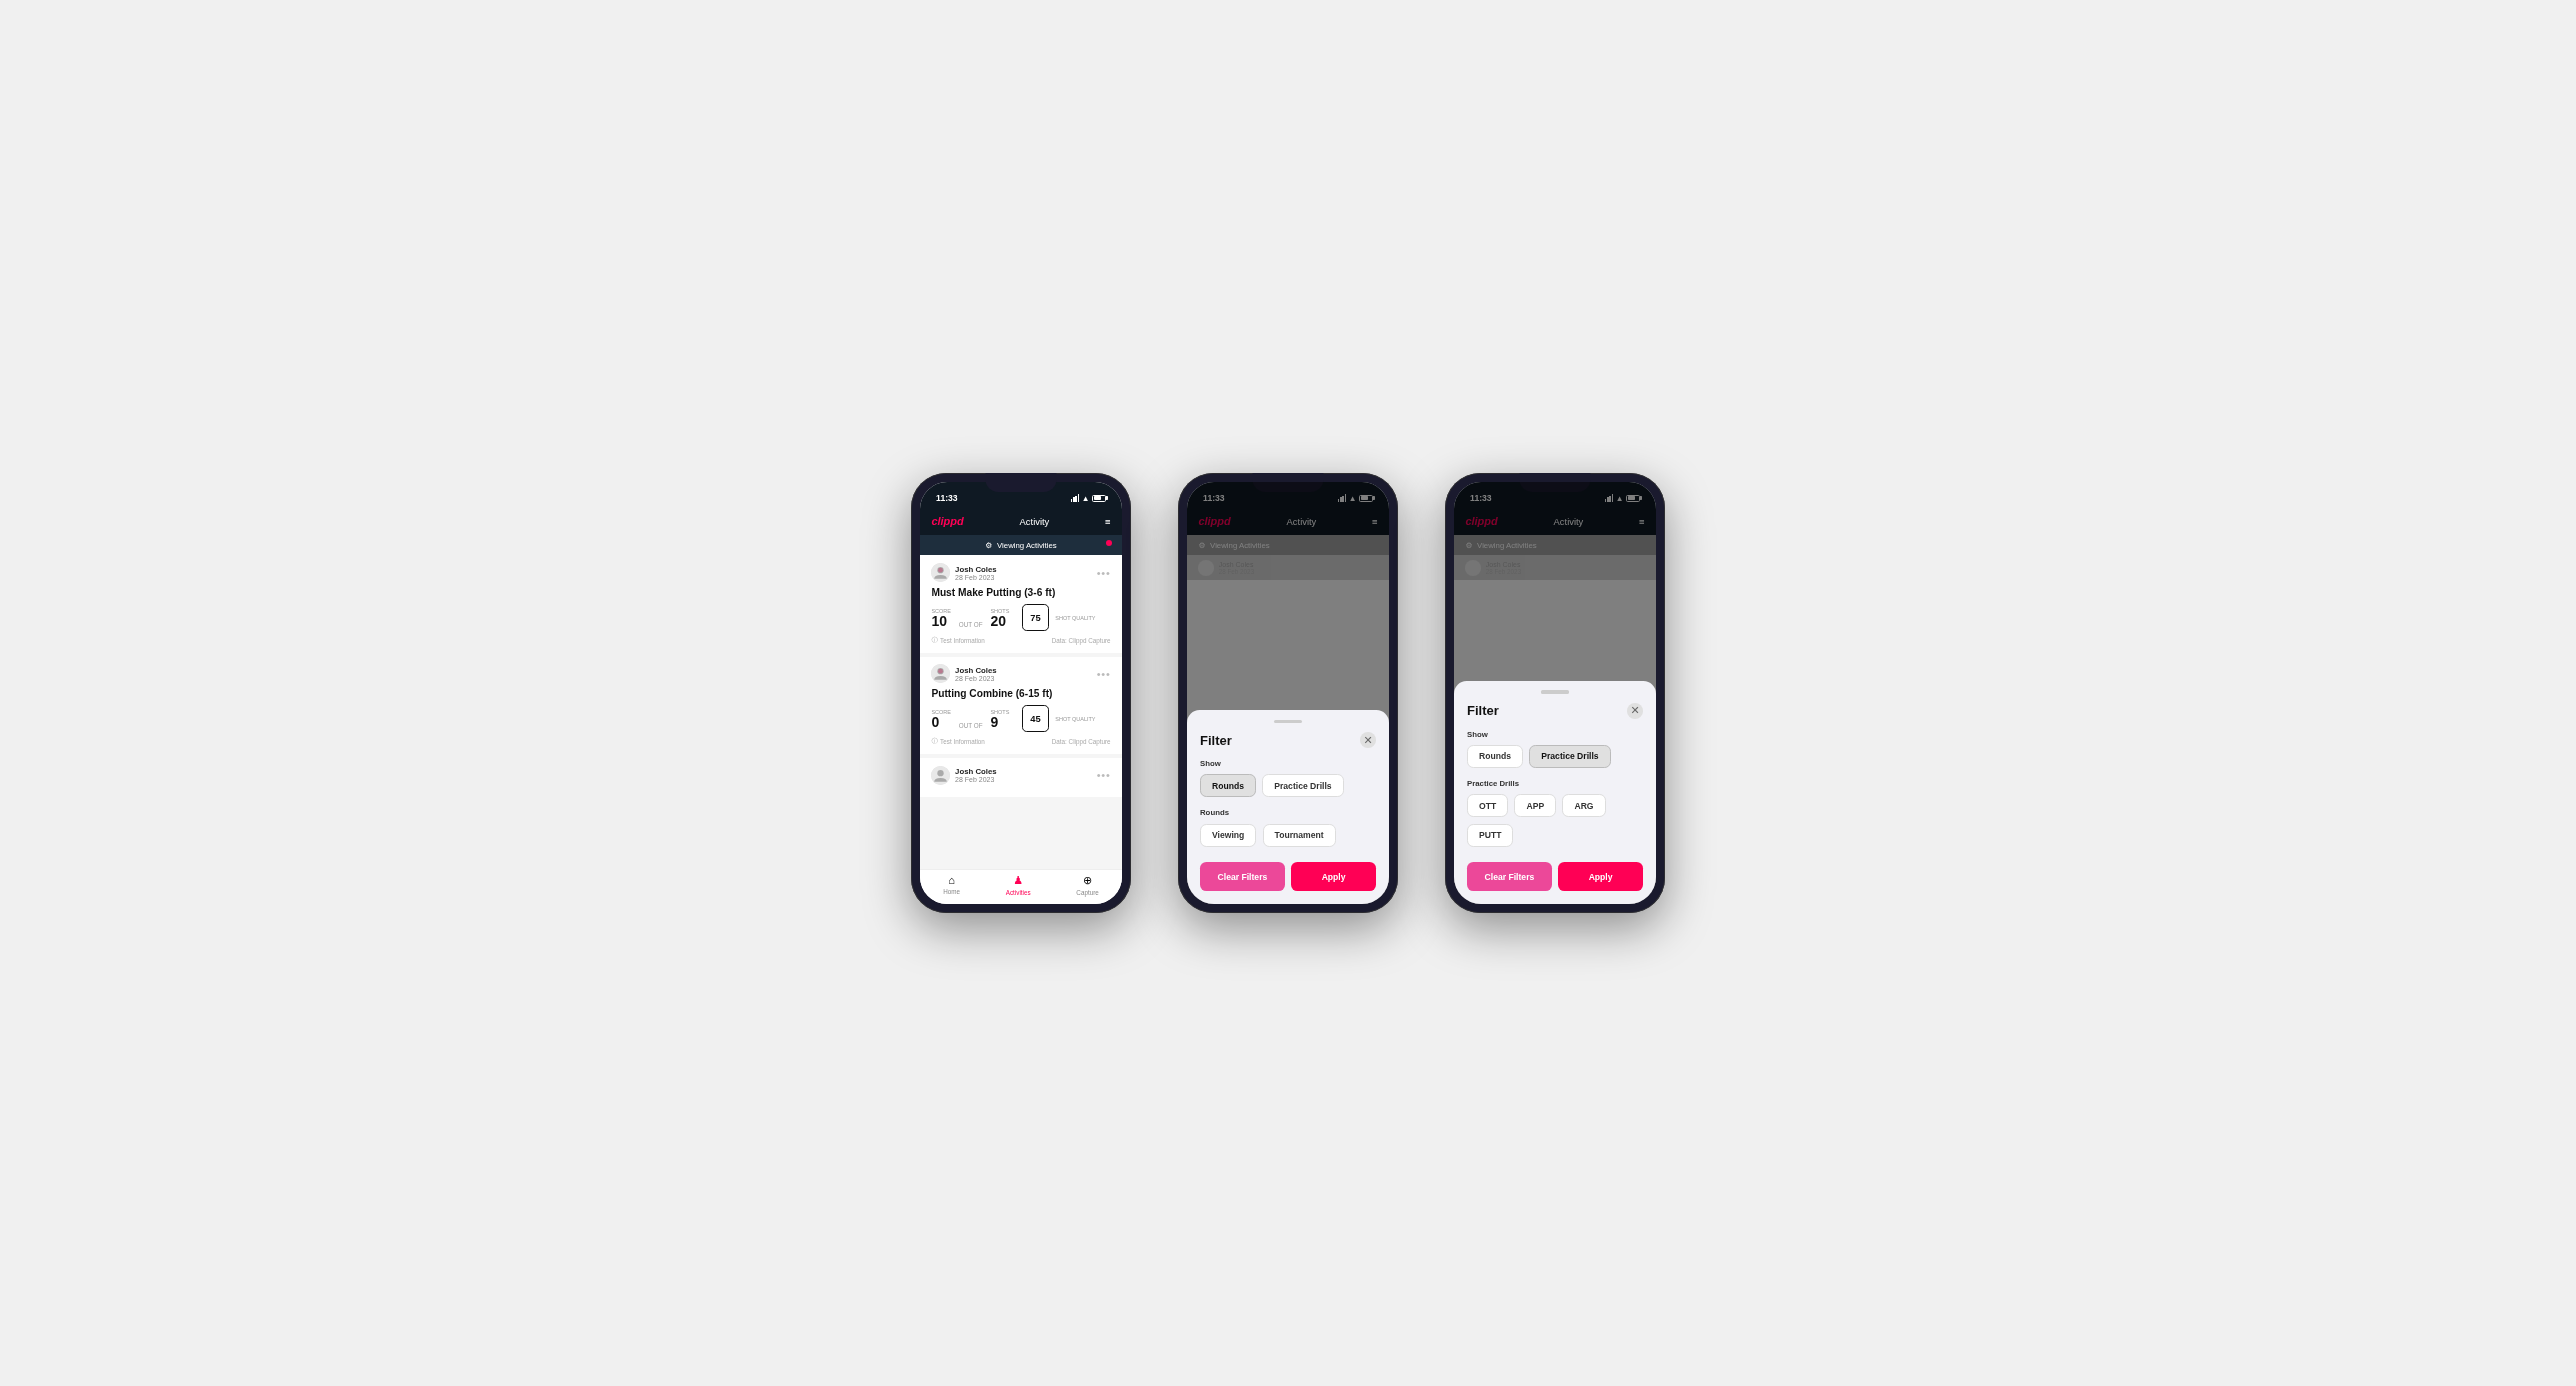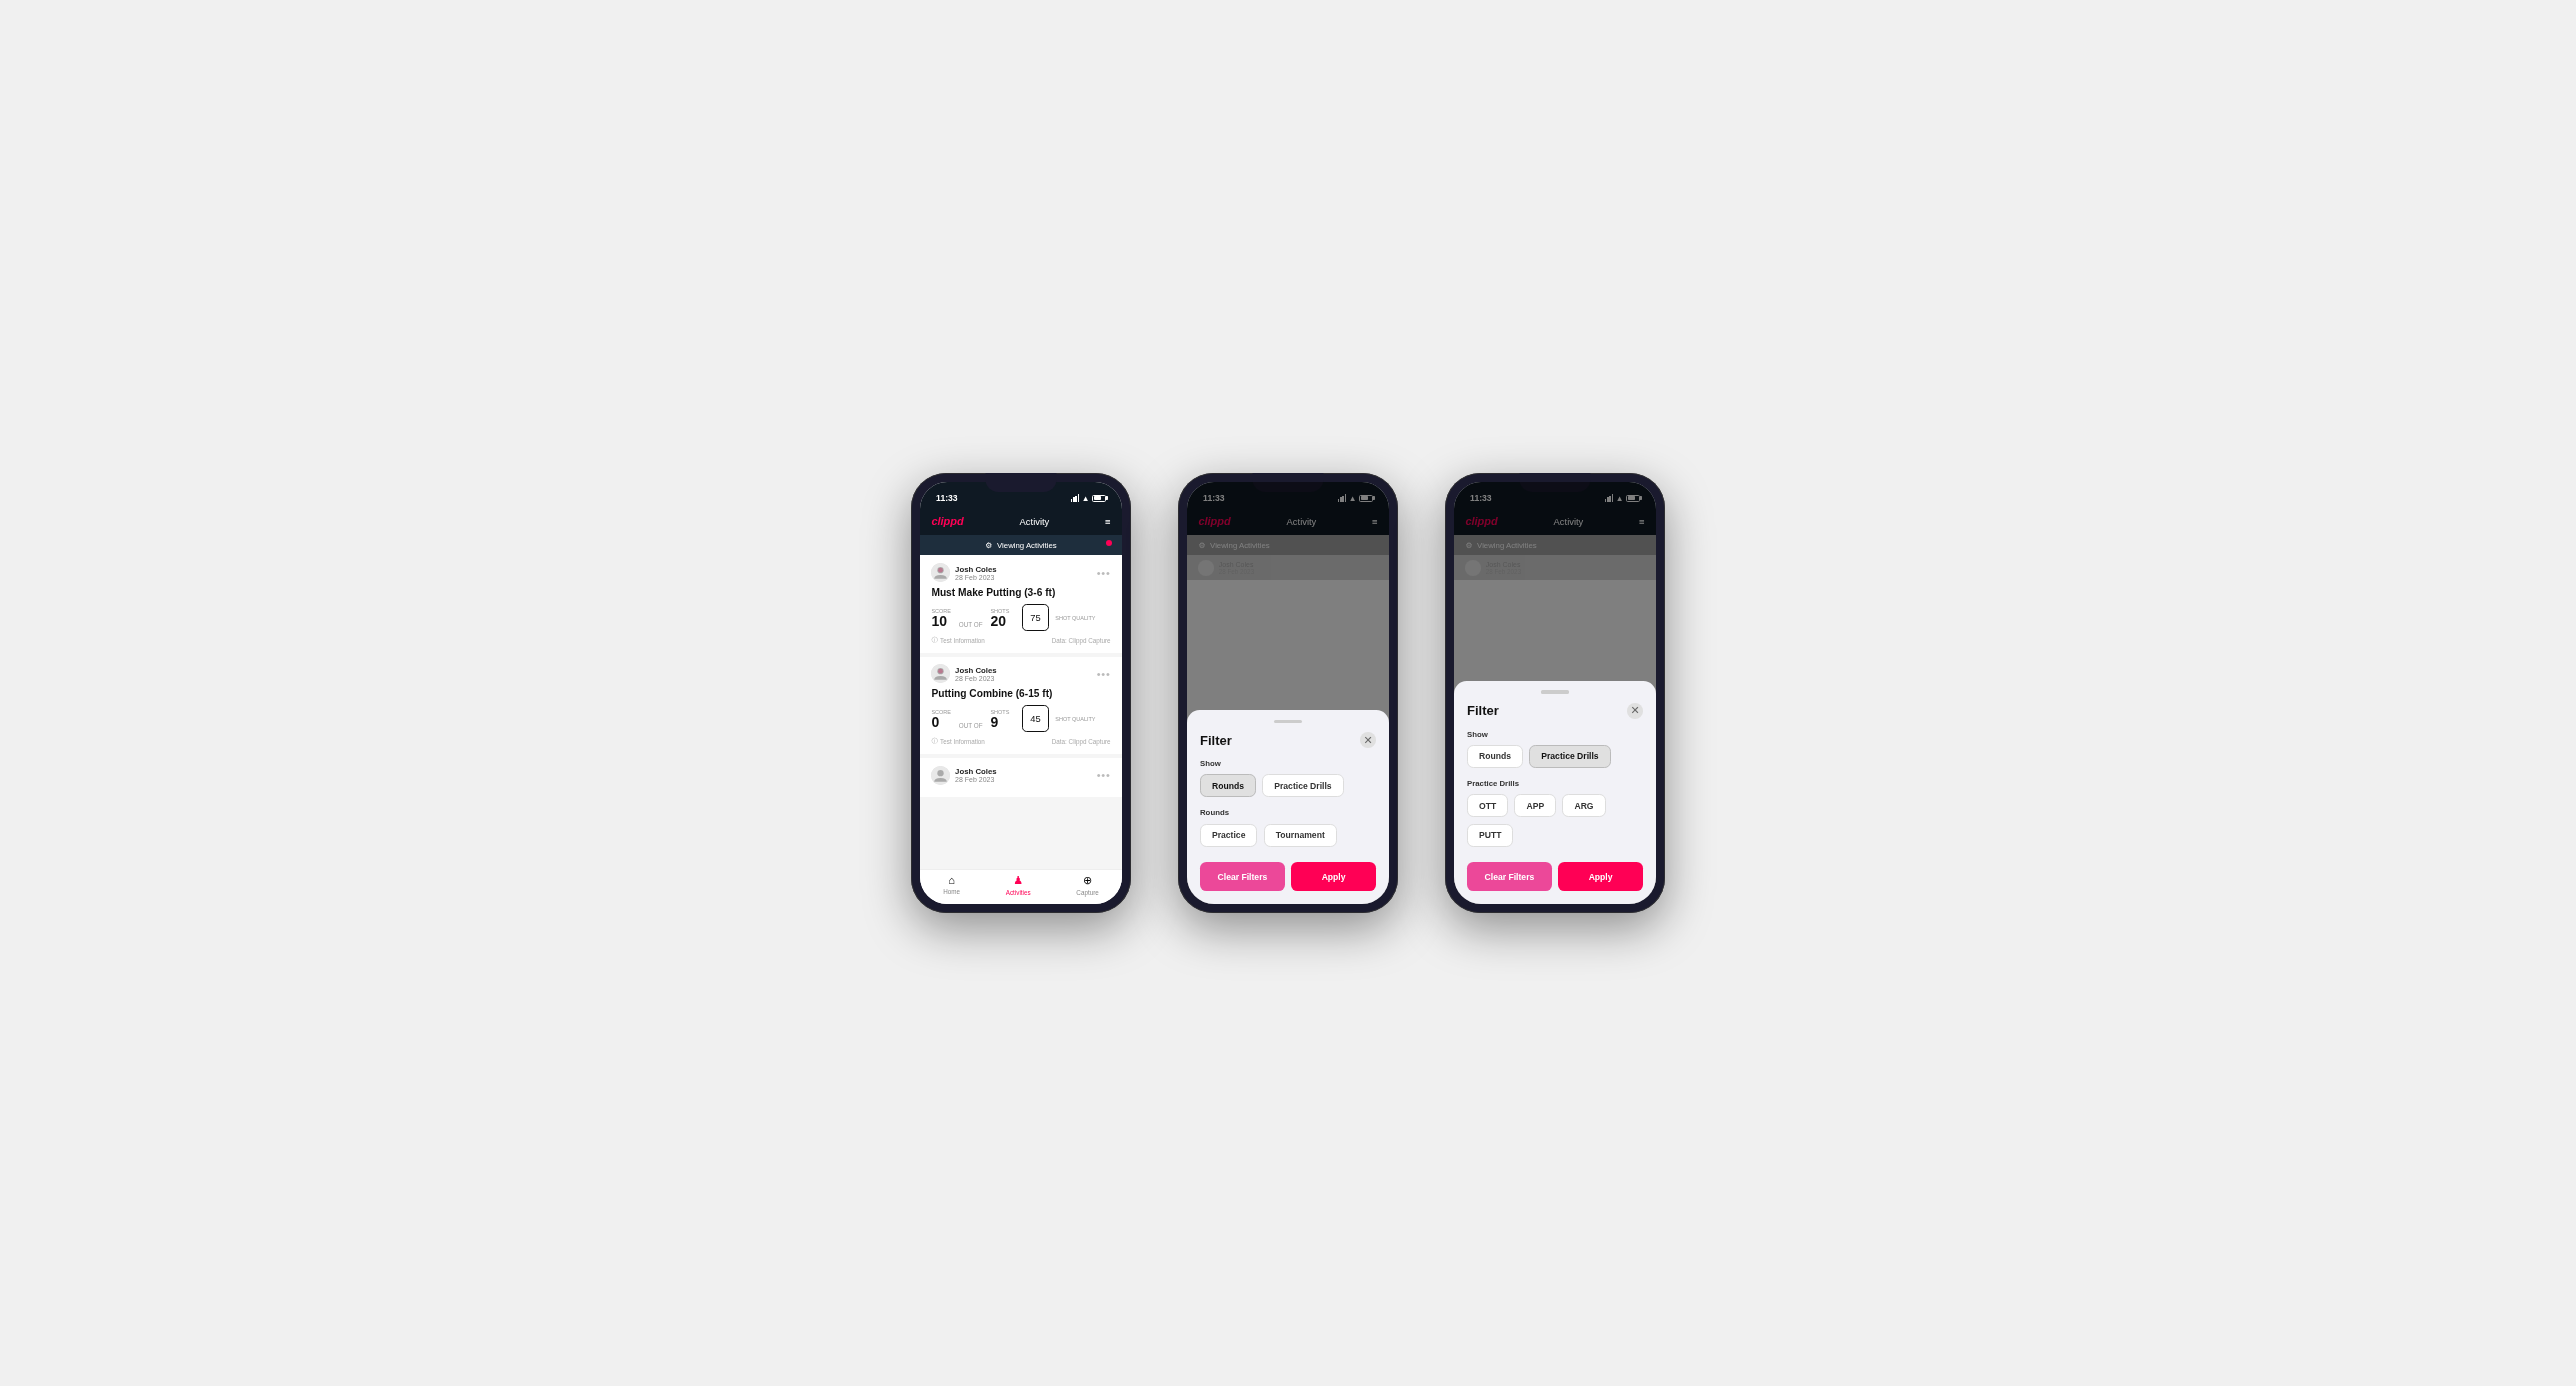--- a/index.html
+++ b/index.html
@@ -177,7 +177,7 @@
       display: flex; align-items: center; justify-content: center;
       margin-left: 6.3px;
     }
-    .sq-value { font-size: 9.4px; font-weight: 400; color: #111; }
+    .sq-value { font-size: 9.4px; font-weight: 700; color: #111; }
     .card-footer {
       display: flex;
       justify-content: space-between;

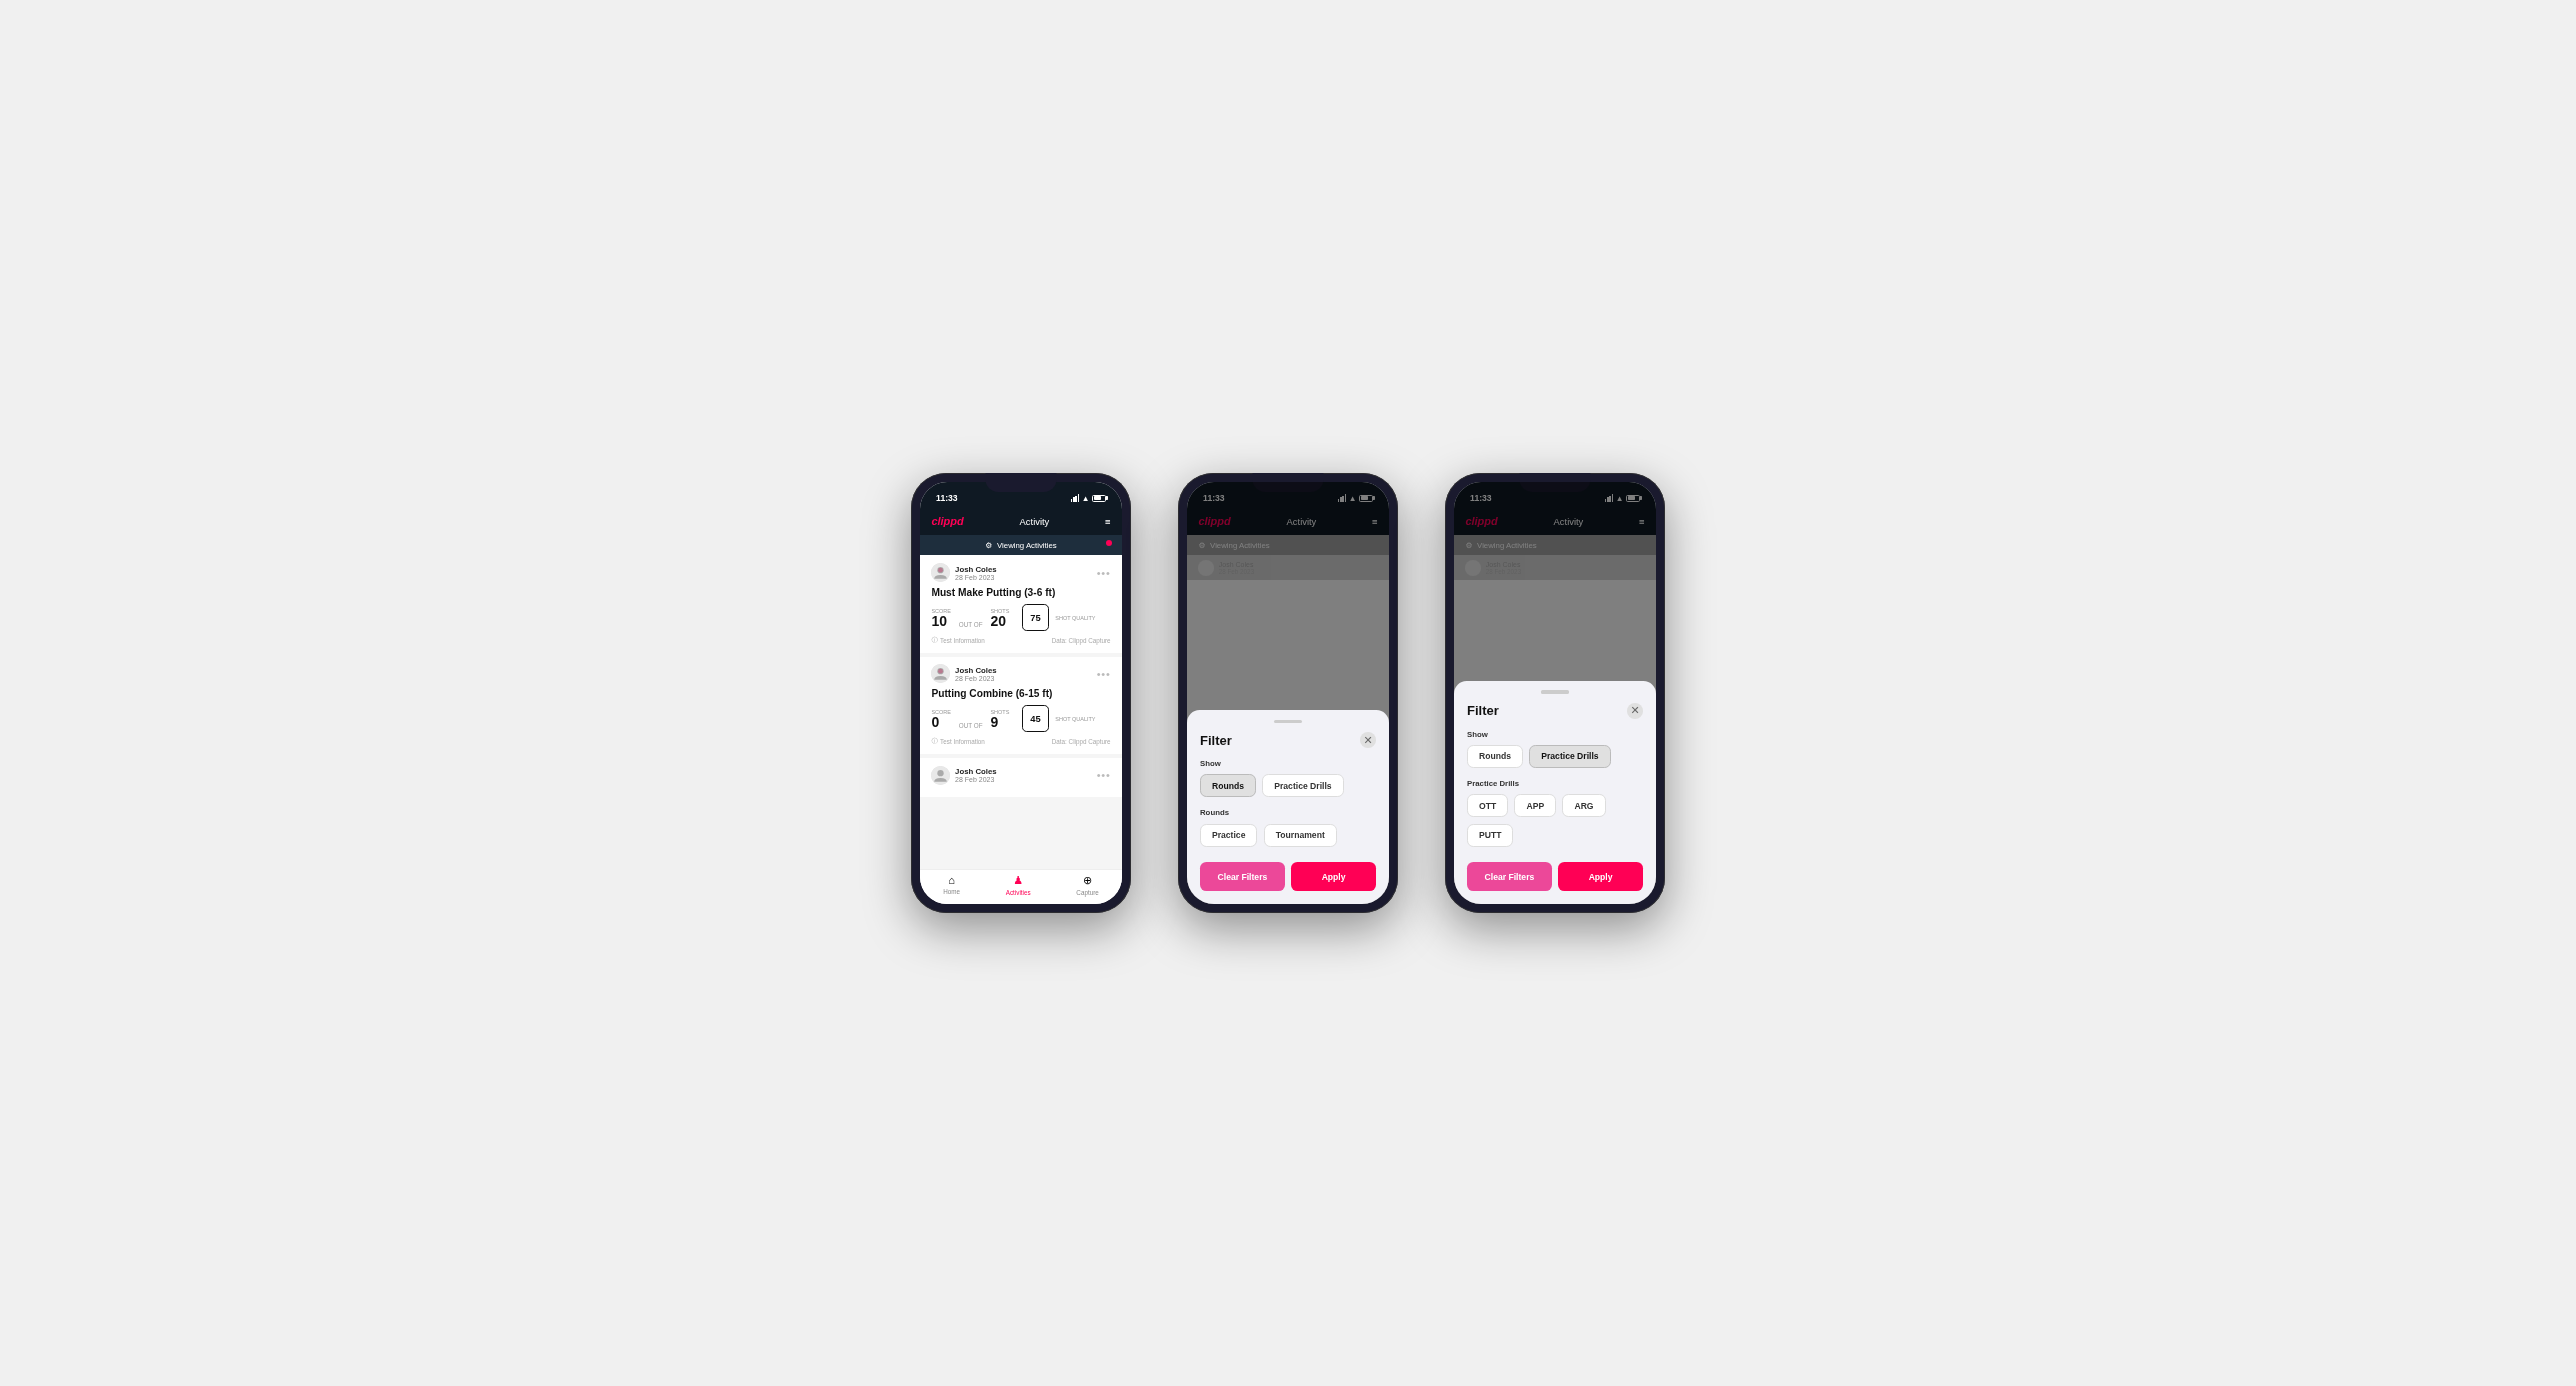--- a/index.html
+++ b/index.html
@@ -494,7 +494,7 @@
           <div class="filter-section">
             <div class="filter-section-label">Rounds</div>
             <div class="filter-buttons">
-              <button class="filter-btn">Practice</button>
+              <button class="filter-btn">Viewing</button>
               <button class="filter-btn">Tournament</button>
             </div>
           </div>

